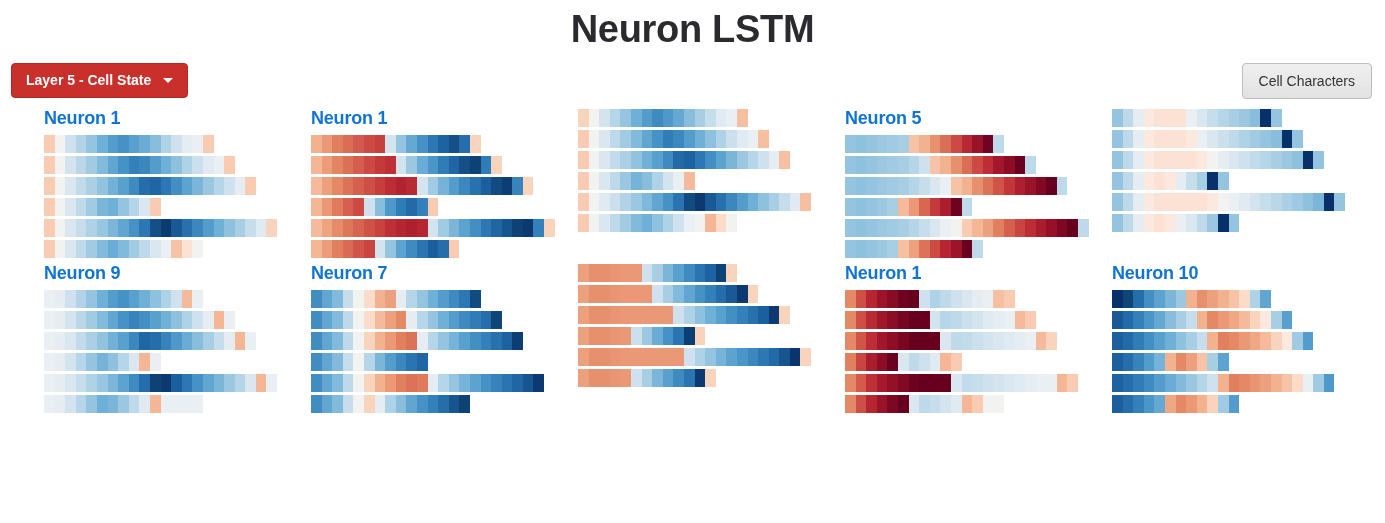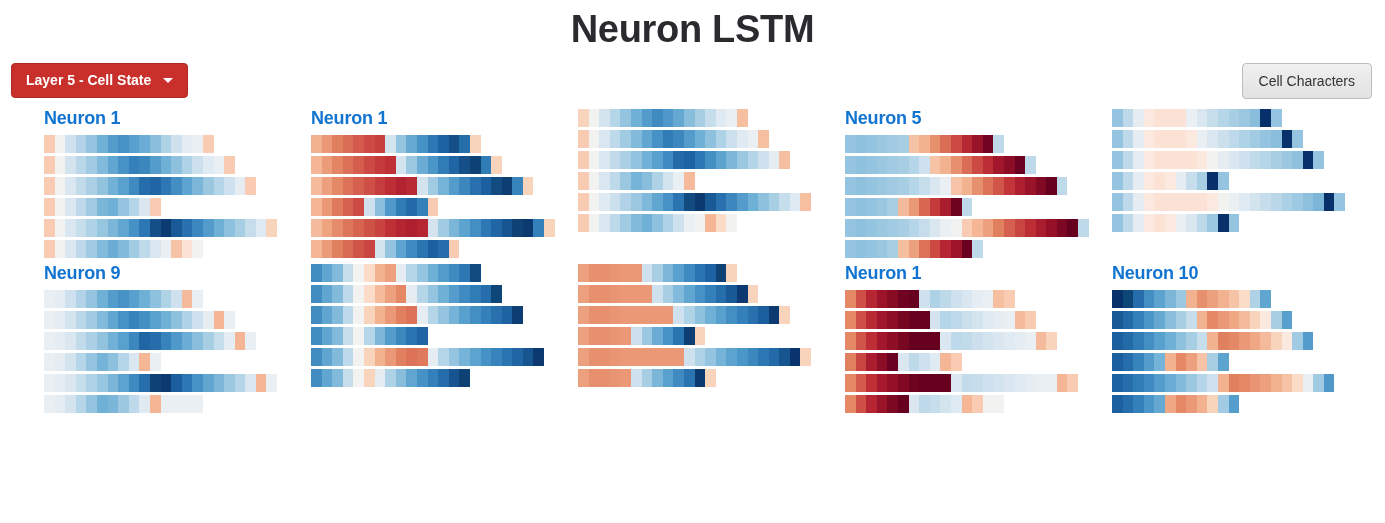--- a/index.html
+++ b/index.html
@@ -842,6 +842,7 @@
           </div>
         </div>
         <div class="neuron-cell">
+          <div class="neuron-label">Neuron 7</div>
           <div class="heat-rows">
             <div class="heat-row">
               <div class="heat-cell" style="background: rgb(65, 141, 194);"></div>

